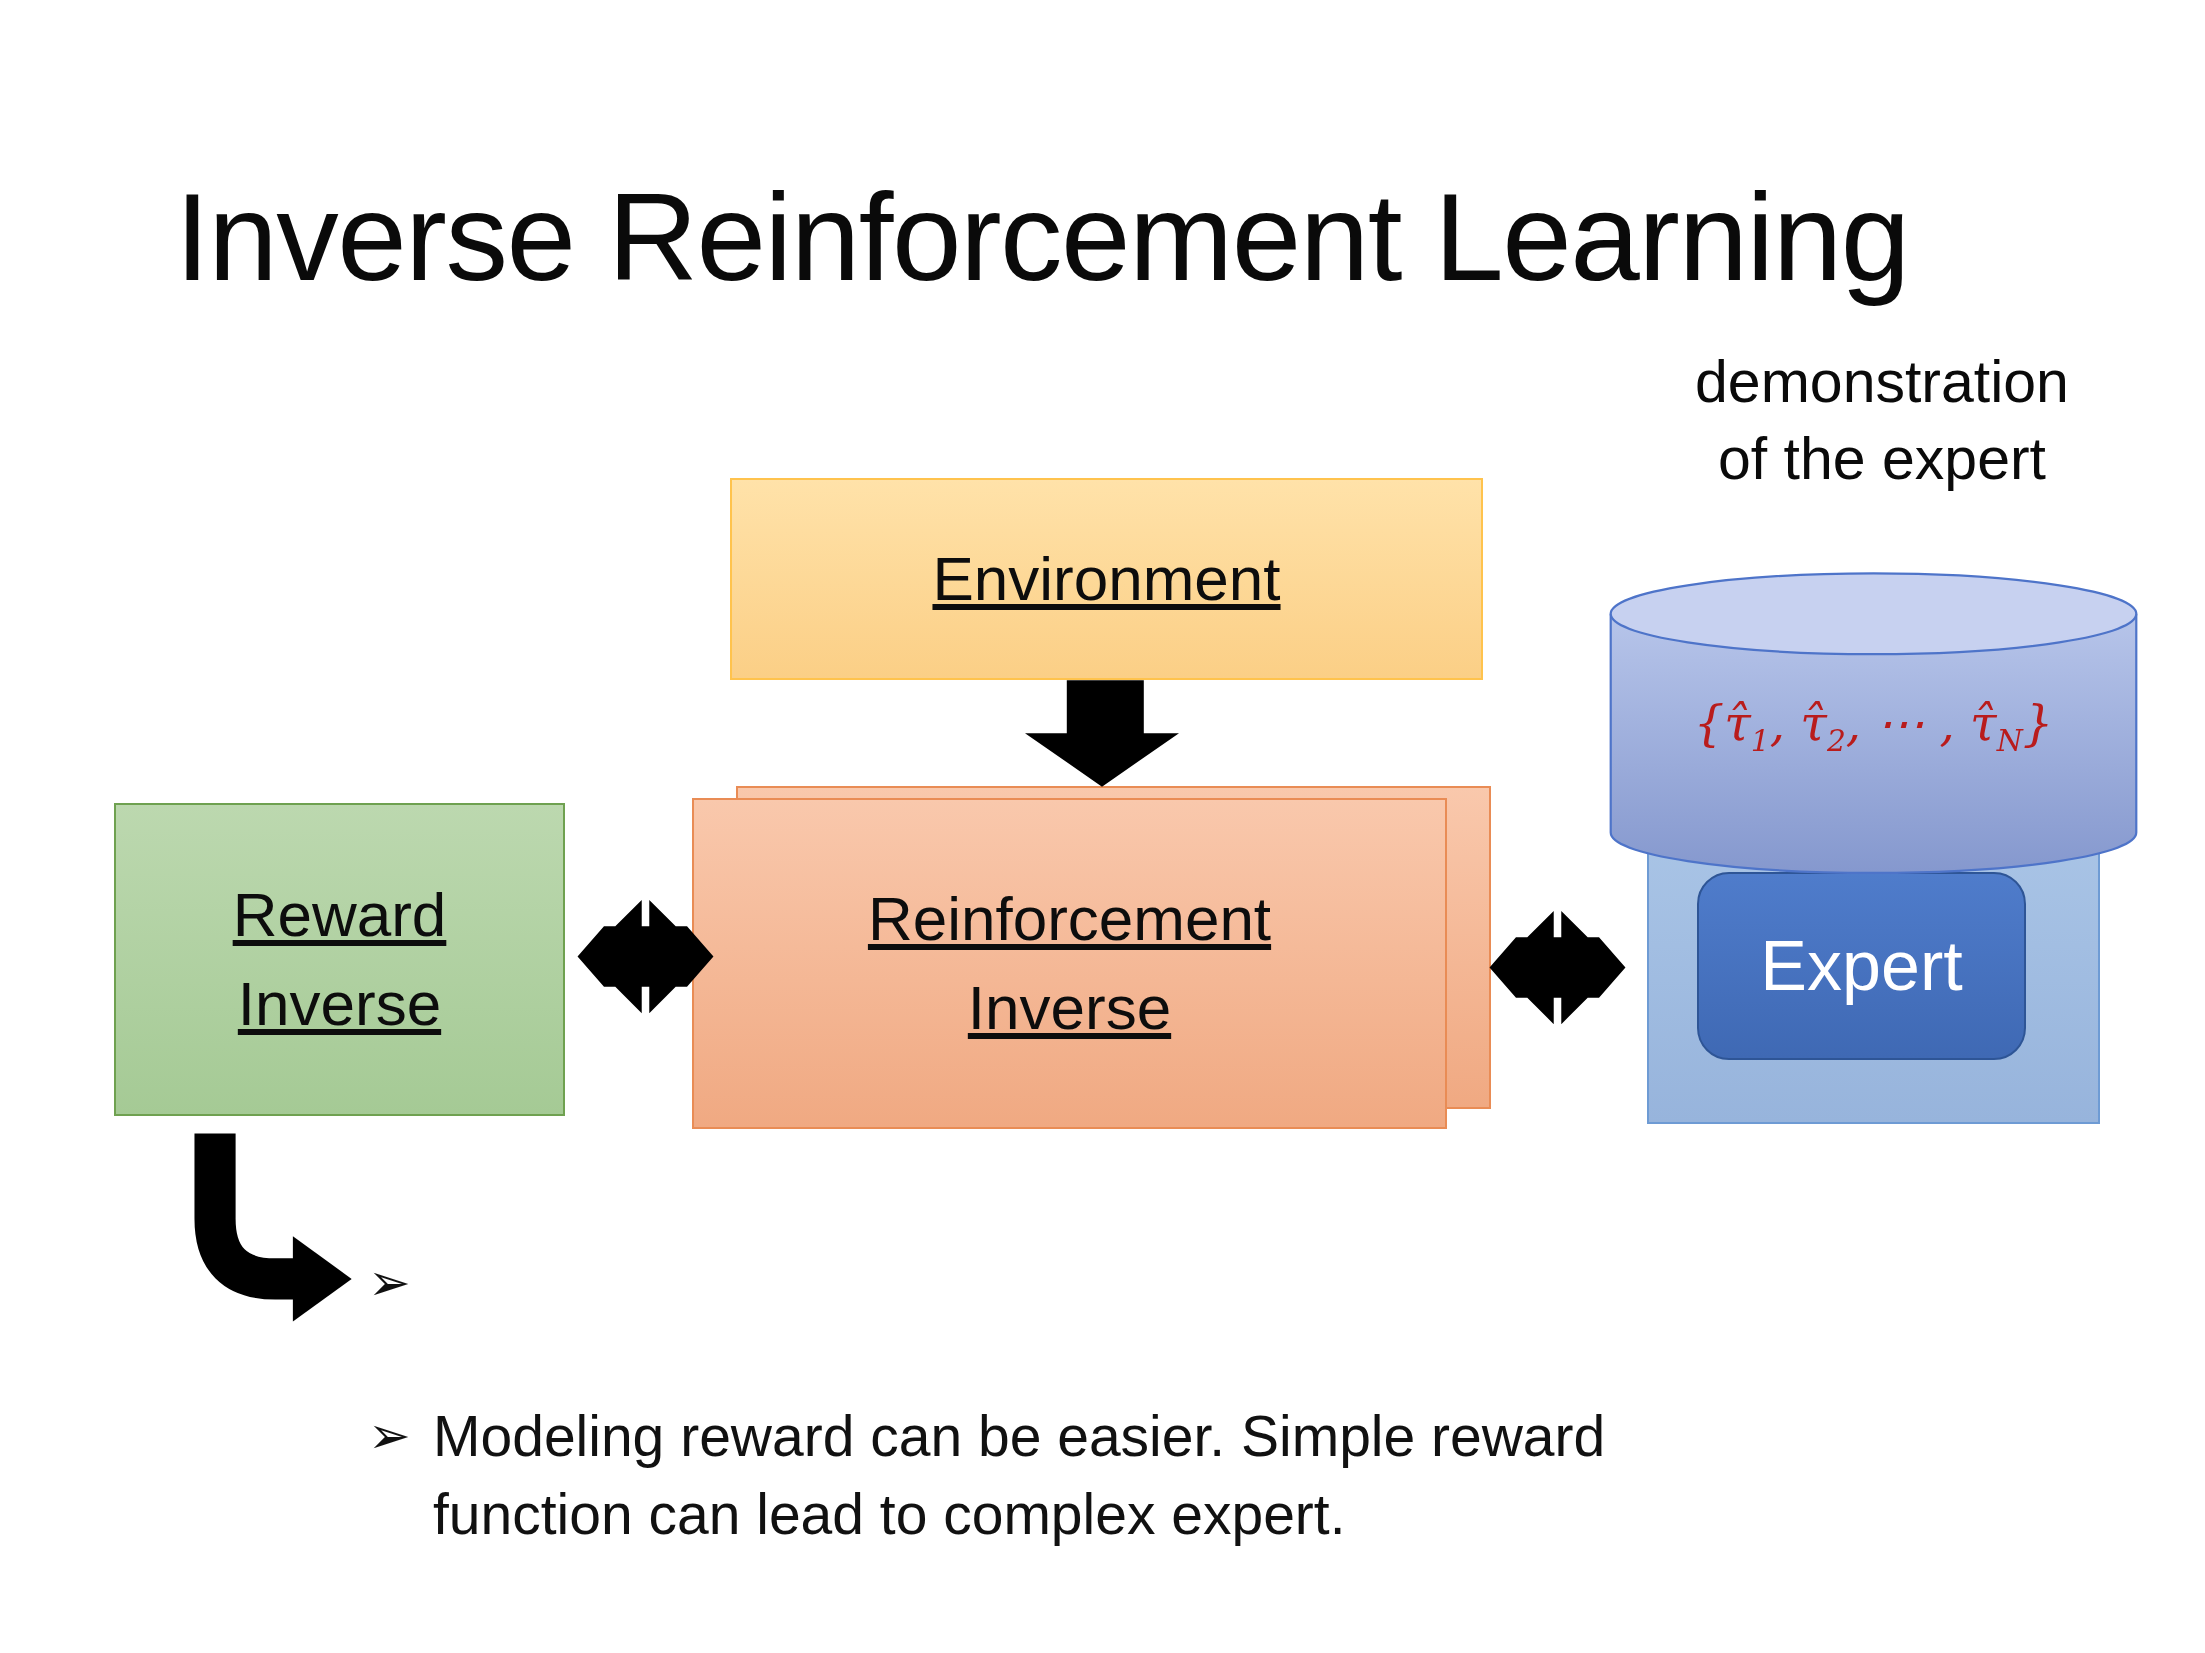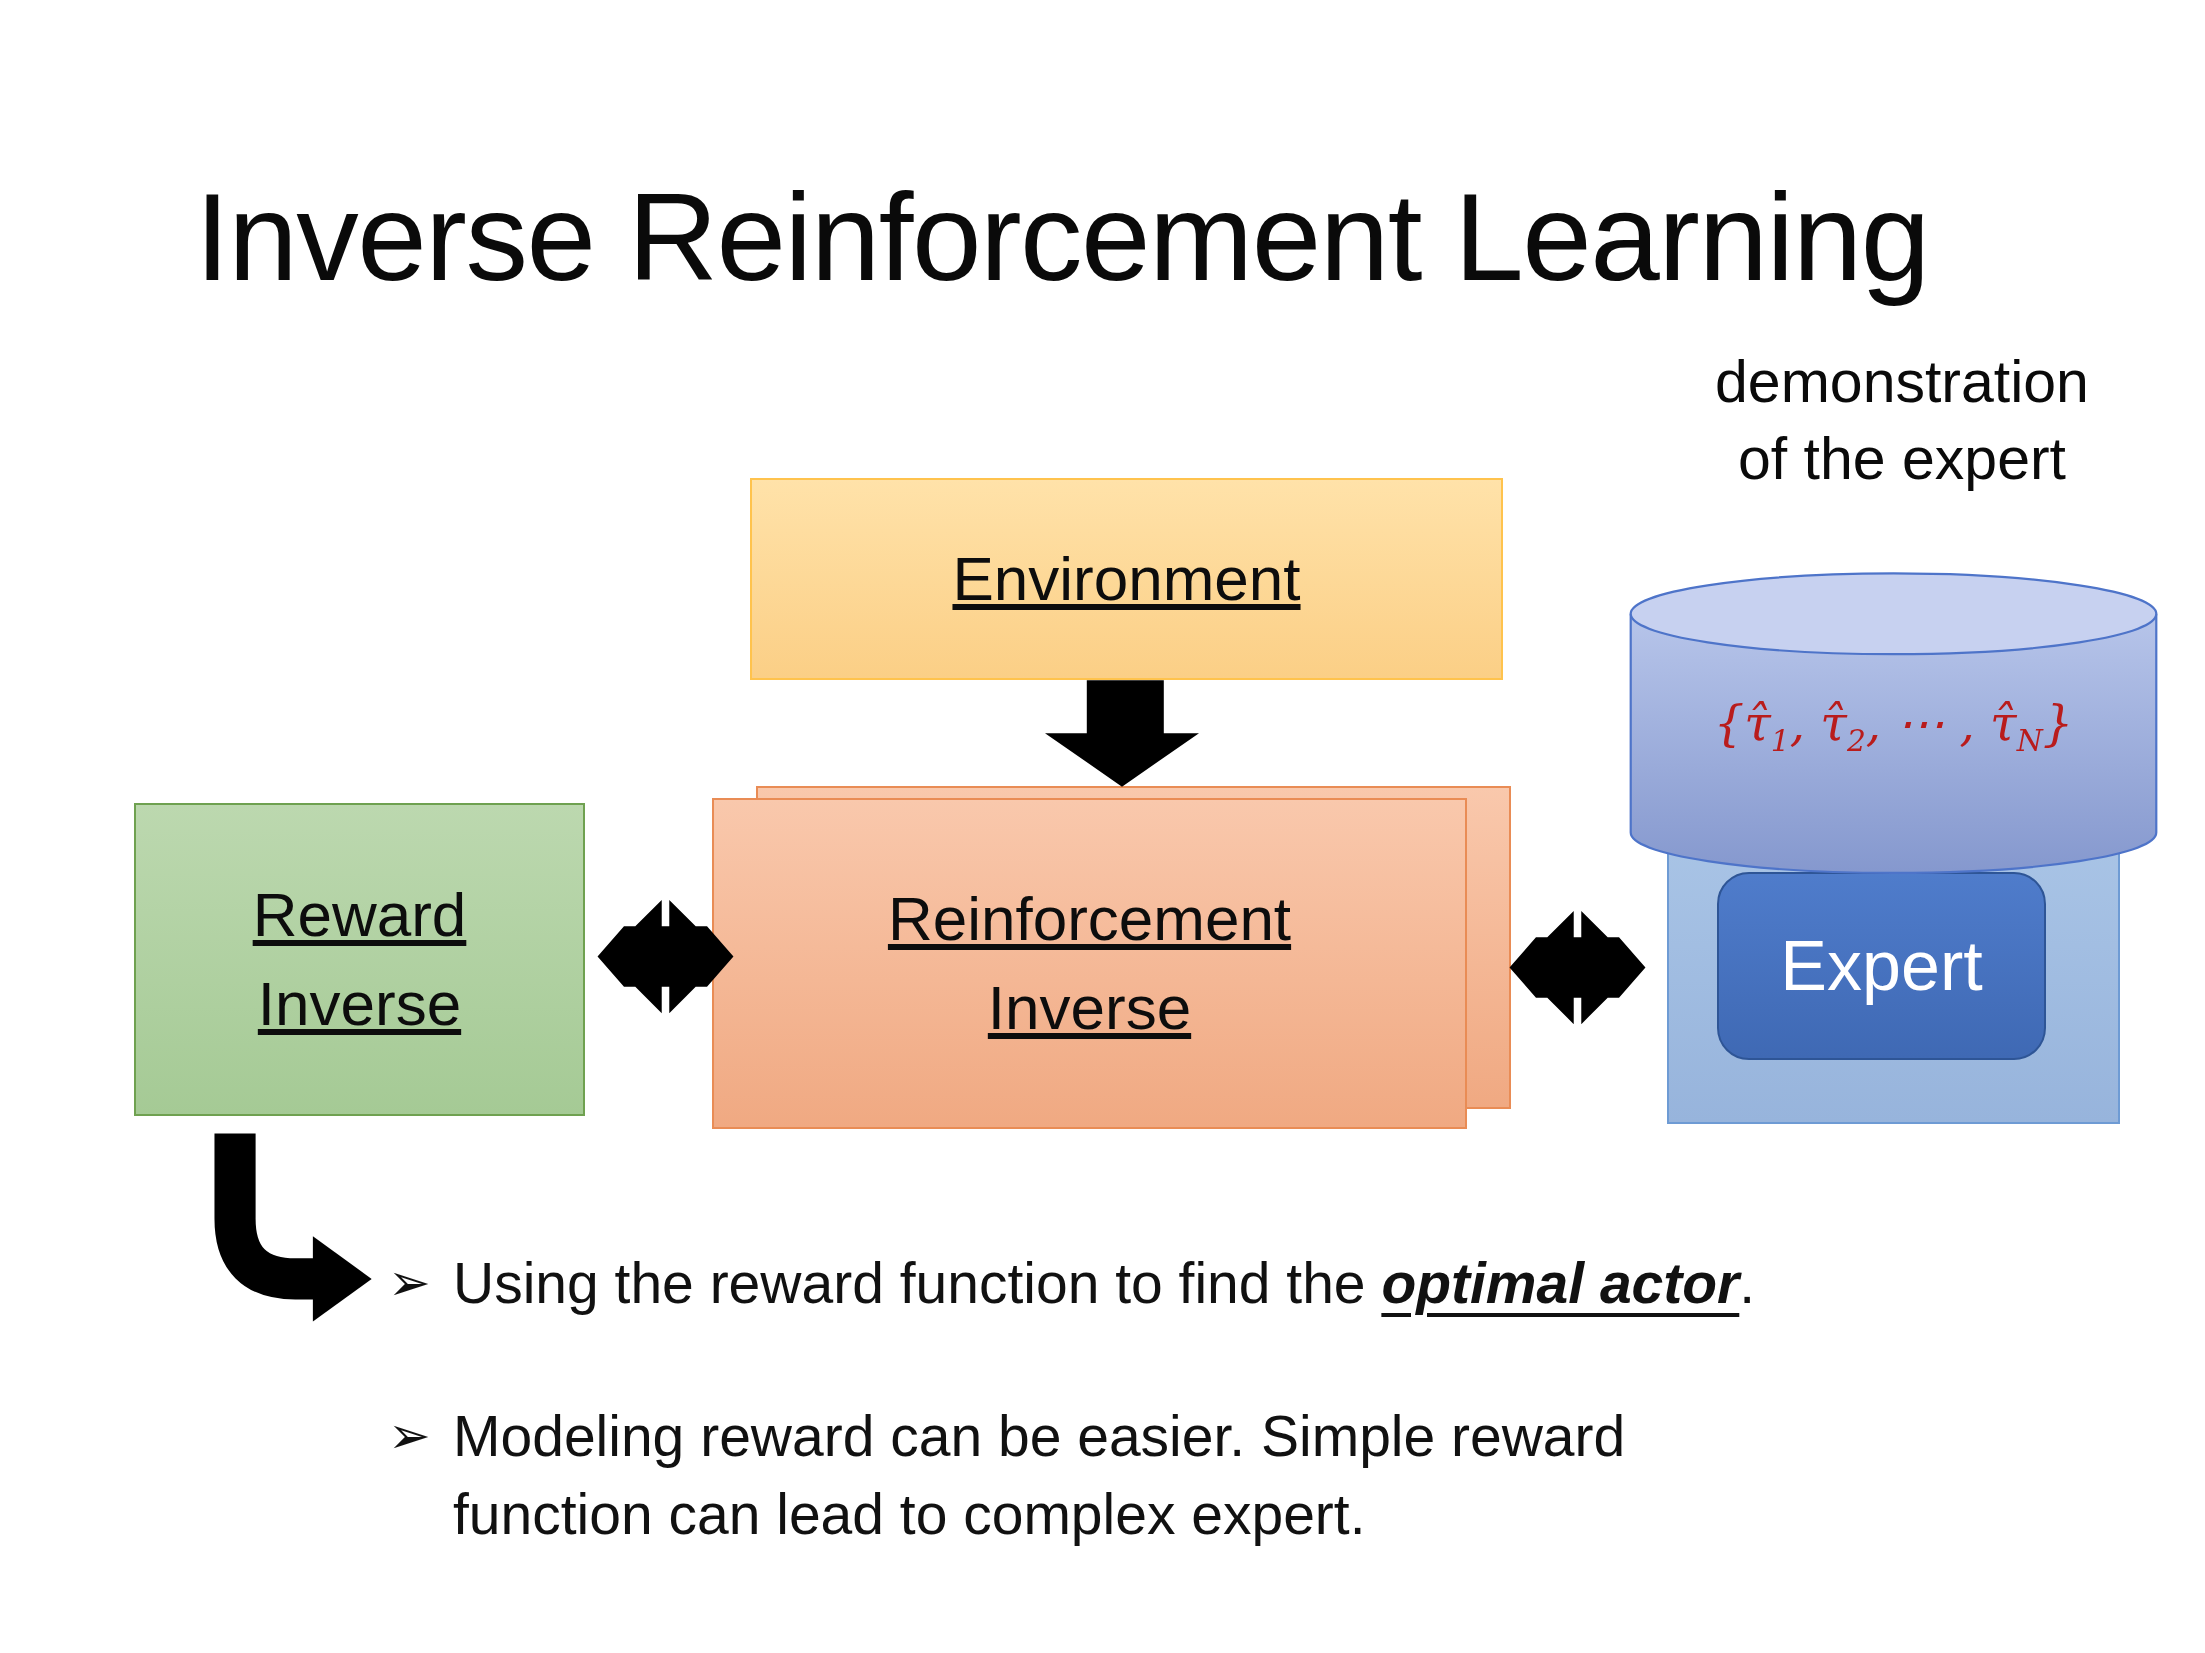--- a/index.html
+++ b/index.html
@@ -4,7 +4,7 @@
 <style>
   html,body{margin:0;padding:0;background:#ffffff;}
   body{width:2205px;height:1654px;font-family:"Liberation Sans",sans-serif;}
-  .slide{position:relative;width:2140px;height:1654px;background:#ffffff;overflow:hidden;margin-left:20px;}
+  .slide{position:relative;width:2140px;height:1654px;background:#ffffff;overflow:hidden;}
 
   .title{position:absolute;left:175px;top:165px;font-size:125px;font-weight:400;
          color:#0a0a0a;letter-spacing:-1.5px;white-space:nowrap;}

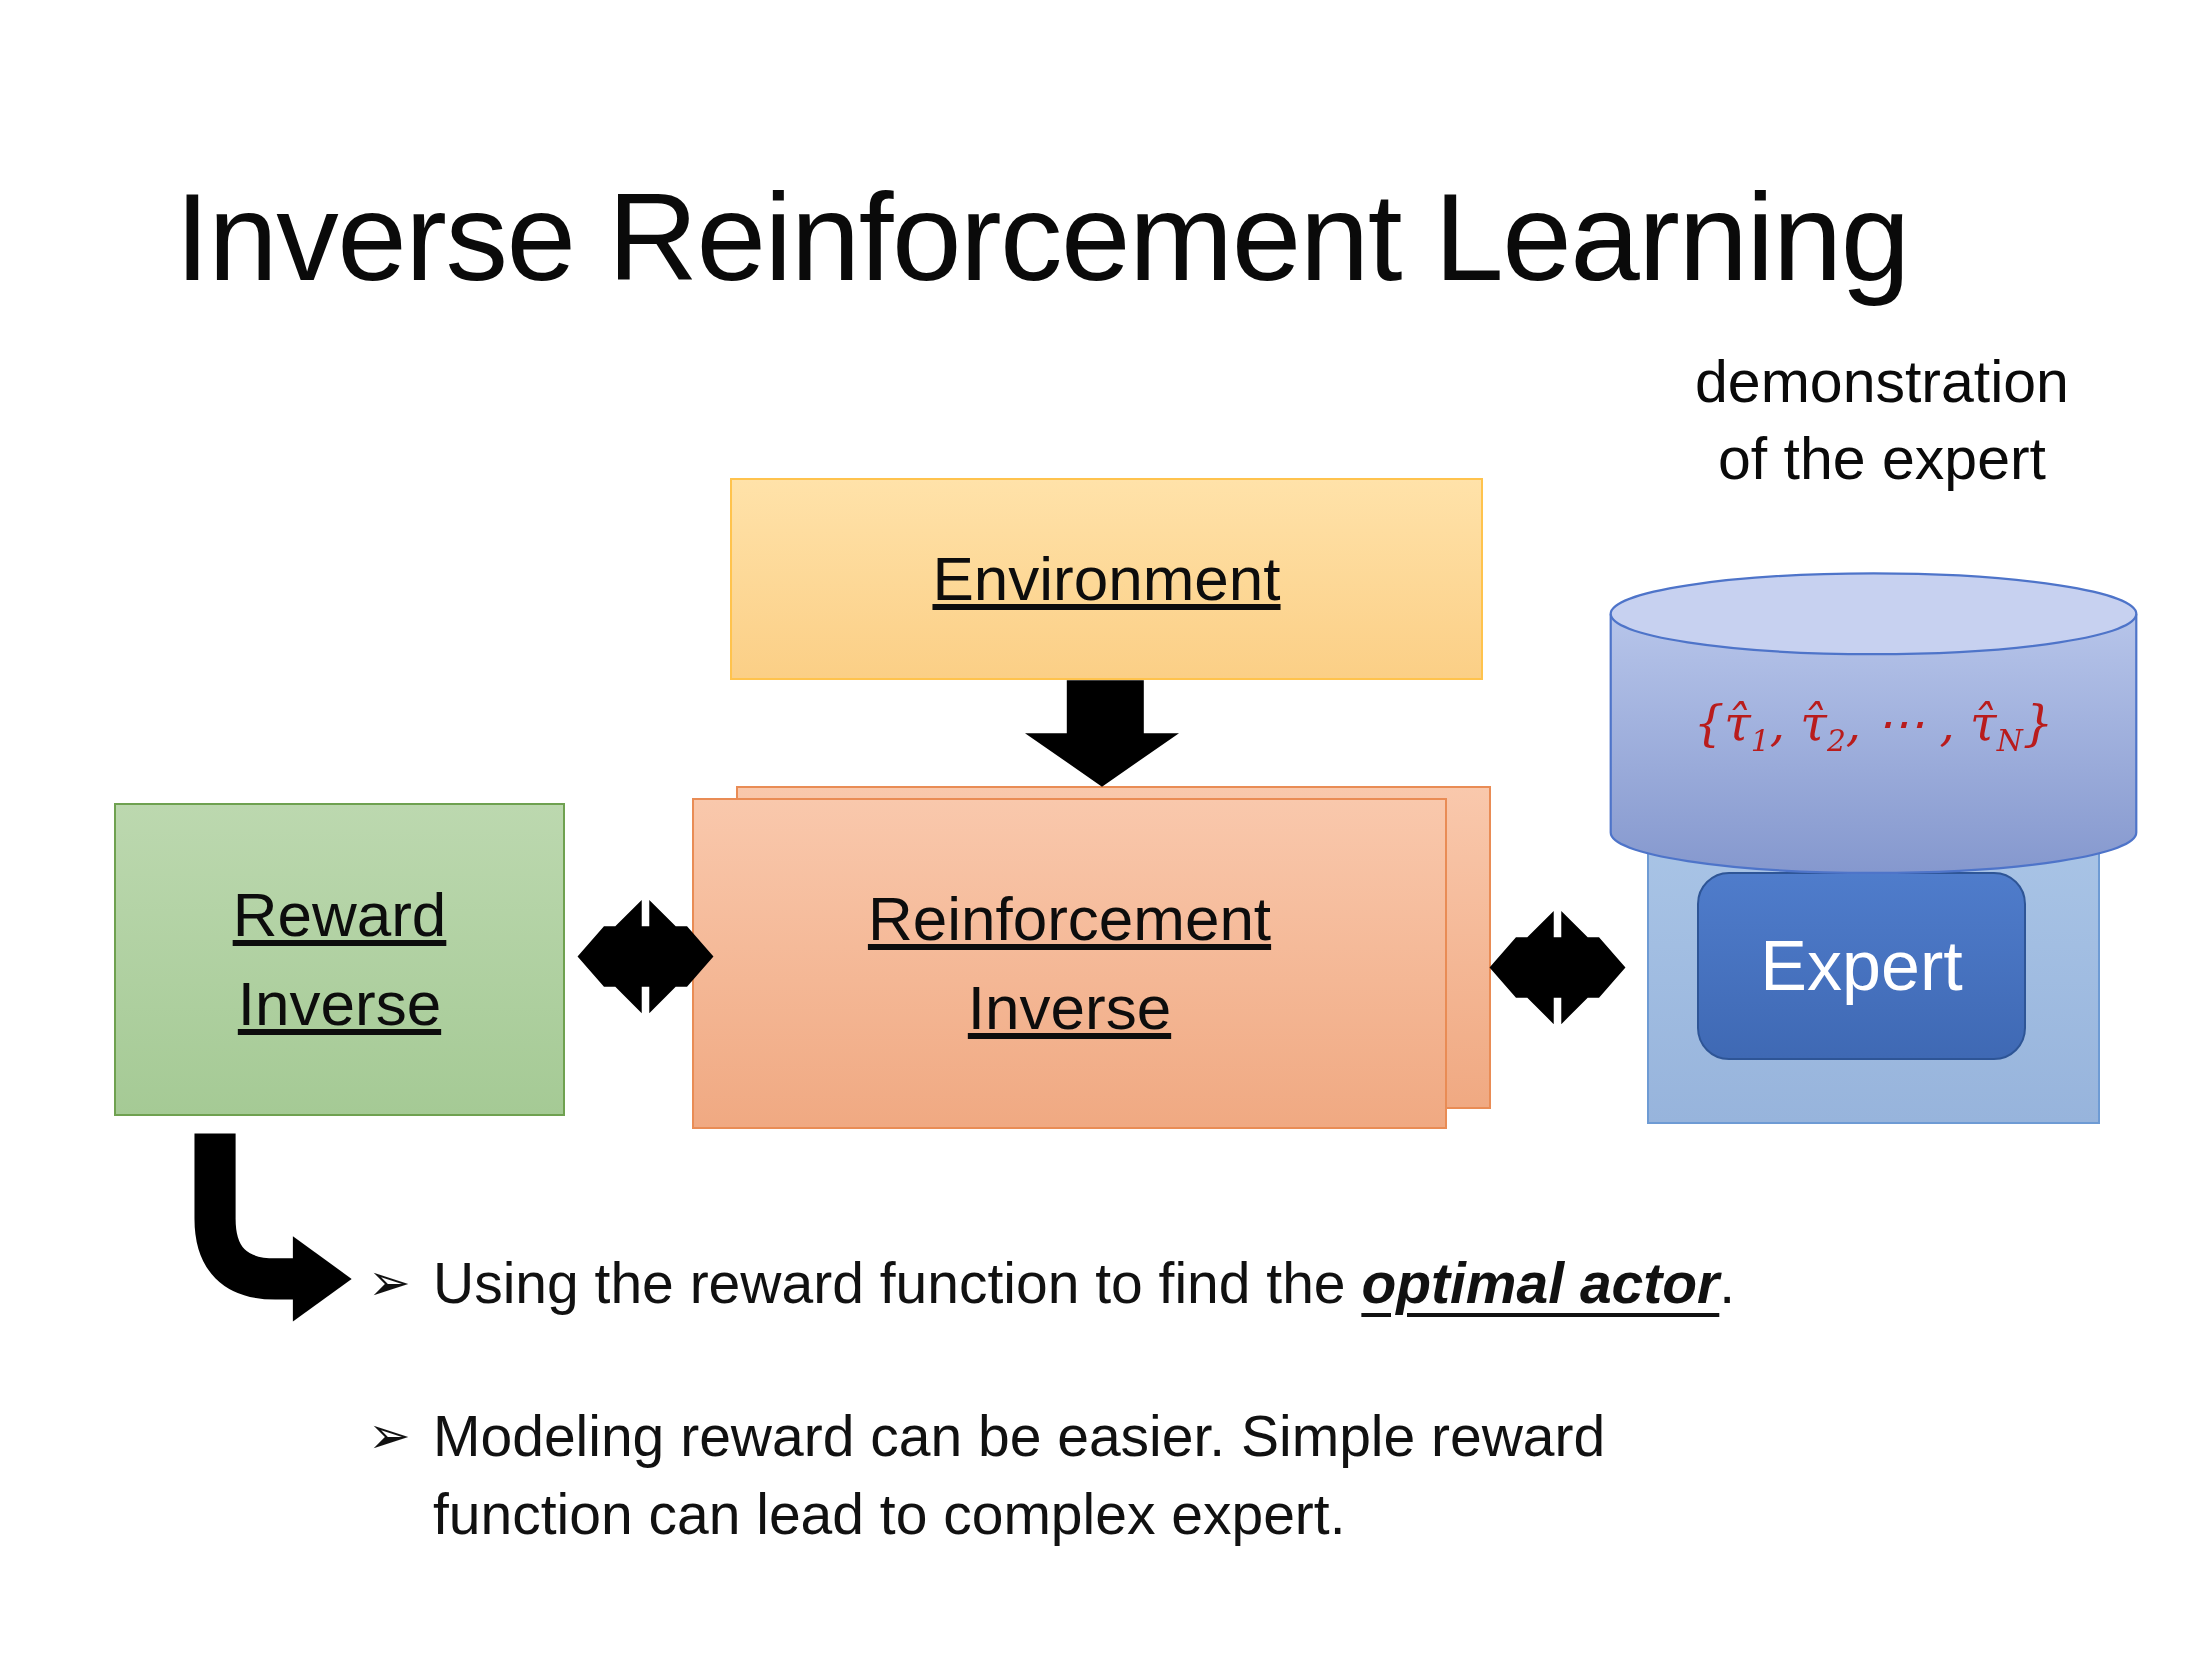--- a/index.html
+++ b/index.html
@@ -126,7 +126,6 @@
   <div class="bullets">
     <div class="bullet-row">
       <span class="marker">➢</span>
-      <span class="btext"><span>Using the reward function to find the </span><span class="emph">optimal actor</span><span>.</span></span>
     </div>
     <div class="bullet-row second">
       <span class="marker">➢</span>

